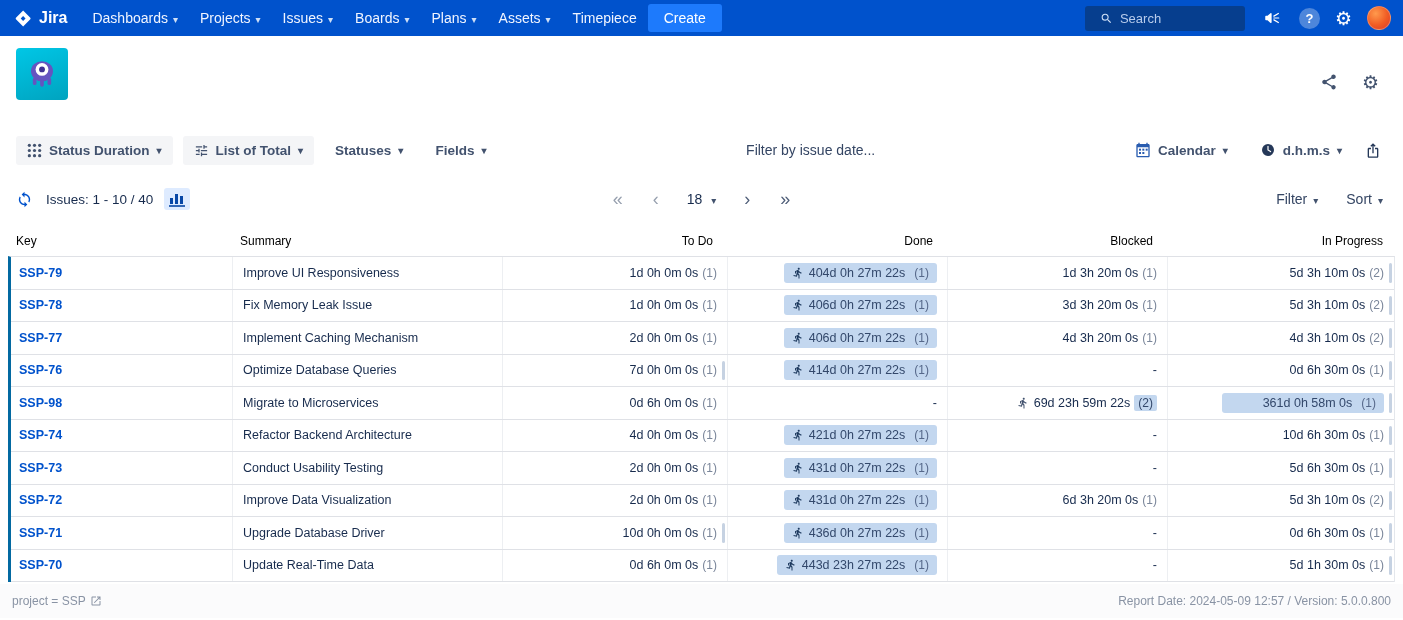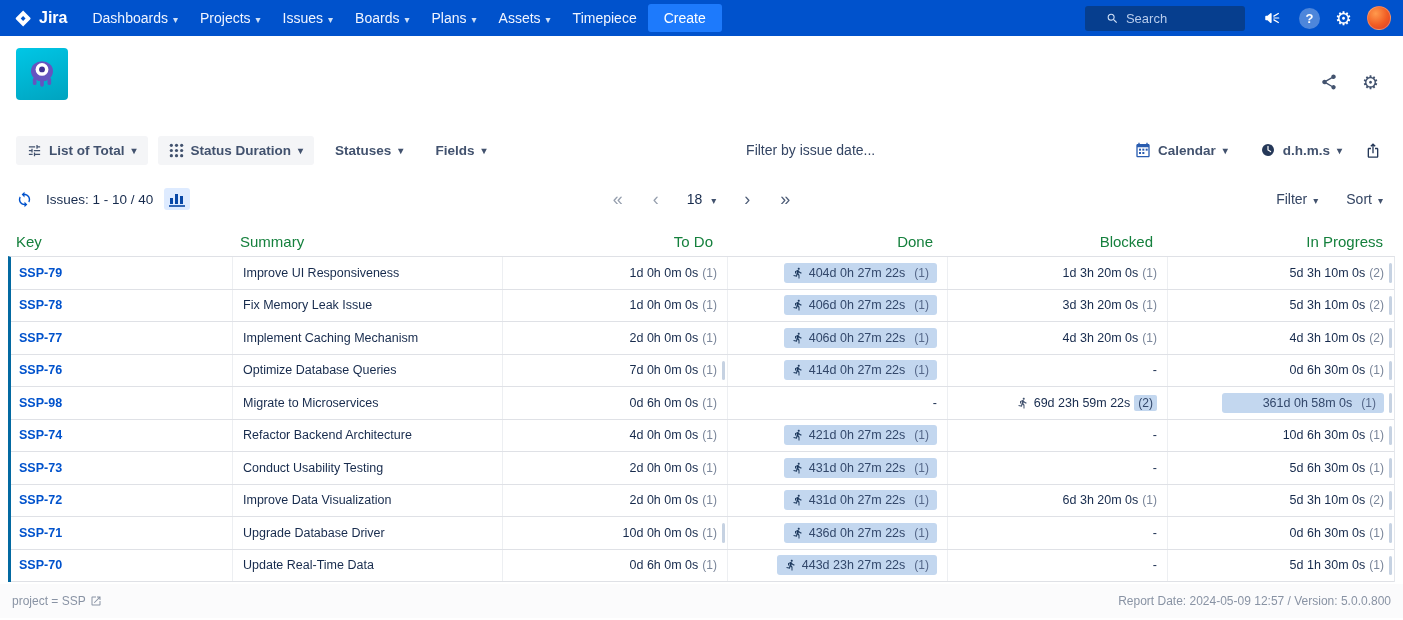--- a/index.html
+++ b/index.html
@@ -20,7 +20,7 @@
   .nav-item .chev{color:#CFE0F7}
   .create-btn{background:#1D7AFC;color:#fff;font-size:14px;font-weight:500;padding:6px 16px;border-radius:3px;}
   .nav-right{display:flex;align-items:center;gap:15px}
-  .search-box{display:flex;align-items:center;gap:7px;background:#063E8E;border-radius:3px;height:25px;width:160px;padding:0 21px}
+  .search-box{display:flex;align-items:center;gap:7px;background:#063E8E;border-radius:3px;height:25px;width:160px;padding:0 15px}
   .search-box input{background:transparent;border:none;outline:none;color:#fff;font-size:13px;width:115px}
   .search-box input::placeholder{color:#B8CCEC}
   .help-circle{width:21px;height:21px;border-radius:50%;background:rgba(255,255,255,0.3);color:#fff;font-weight:bold;font-size:13px;display:flex;align-items:center;justify-content:center}

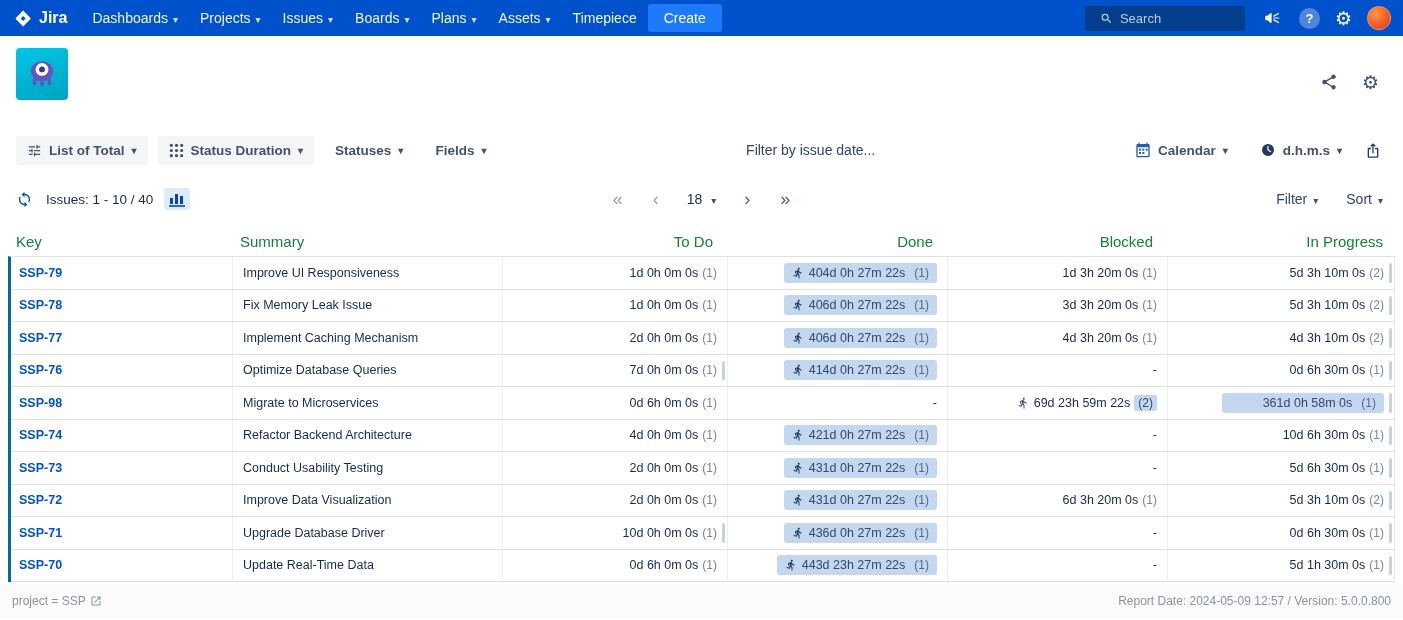--- a/index.html
+++ b/index.html
@@ -177,13 +177,6 @@
 
 <div class="toolbar">
   <button class="tbtn">
-    <svg width="15" height="15" viewBox="0 0 24 24" fill="#42526E">
-        <path d="M3 17v2h6v-2H3zM3 5v2h10V5H3zm10 16v-2h8v-2h-8v-2h-2v6h2zM7 9v2H3v2h4v2h2V9H7zm14 4v-2H11v2h10zm-6-4h2V7h4V5h-4V3h-2v6z"></path>
-      </svg>
-    <span>List of Total</span>
-    <span class="chev dark"></span>
-  </button>
-  <button class="tbtn">
     <svg width="15" height="15" viewBox="0 0 16 16" fill="#42526E">
         <circle cx="2.5" cy="2.5" r="1.7"></circle>
         <circle cx="8" cy="2.5" r="1.7"></circle>
@@ -198,6 +191,13 @@
     <span>Status Duration</span>
     <span class="chev dark"></span>
   </button>
+  <button class="tbtn">
+    <svg width="15" height="15" viewBox="0 0 24 24" fill="#42526E">
+        <path d="M3 17v2h6v-2H3zM3 5v2h10V5H3zm10 16v-2h8v-2h-8v-2h-2v6h2zM7 9v2H3v2h4v2h2V9H7zm14 4v-2H11v2h10zm-6-4h2V7h4V5h-4V3h-2v6z"></path>
+      </svg>
+    <span>List of Total</span>
+    <span class="chev dark"></span>
+  </button>
   <button class="tbtn plain">
     <span>Statuses</span>
     <span class="chev dark"></span>

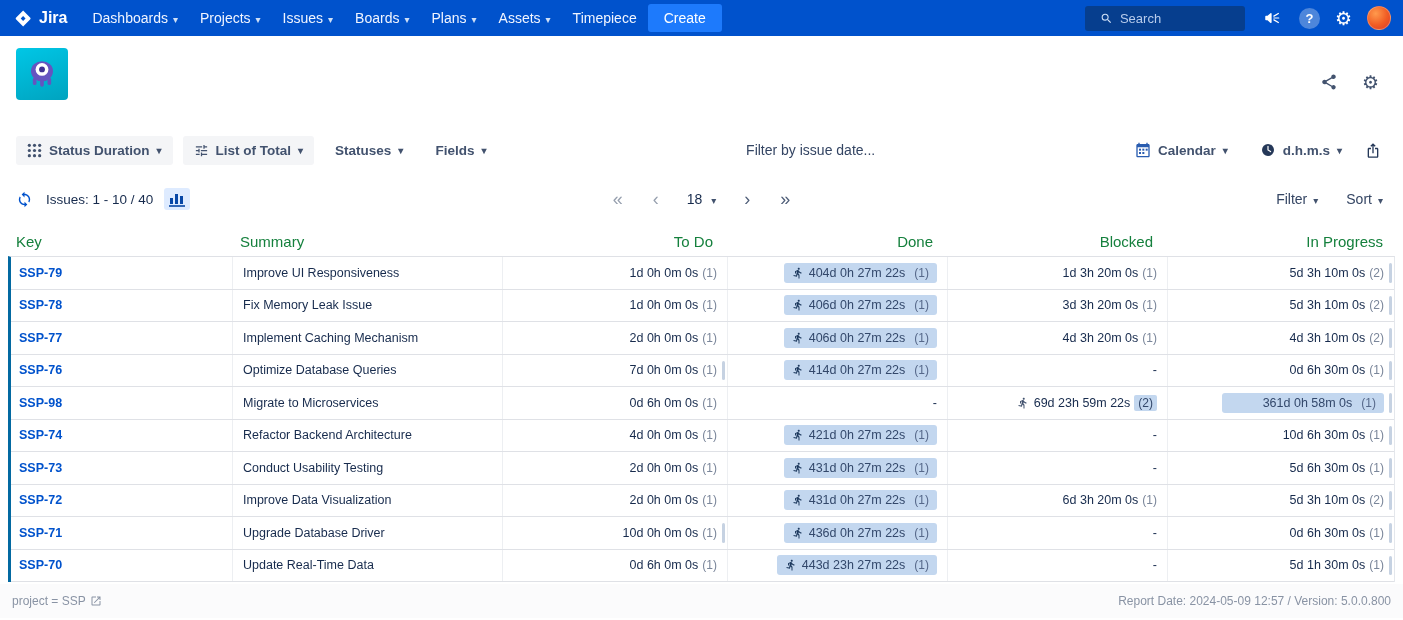--- a/index.html
+++ b/index.html
@@ -66,7 +66,7 @@
   .table{margin:0 8px}
   .grid-row{display:grid;grid-template-columns:222px 270px 225px 220px 220px 1fr}
   .thead{height:30px;align-items:center}
-  .hcell{font-size:15px;color:#15803d;padding:0 10px;white-space:nowrap}
+  .hcell{font-size:12px;color:#000000;padding:0 10px;white-space:nowrap}
   .hcell:first-child{padding-left:8px}
   .hcell.right{text-align:right;padding-right:12px}
   .tbody{border-top:1px solid #DFE1E6;border-left:3px solid #0369a1;border-right:1px solid #E4E7EC}

